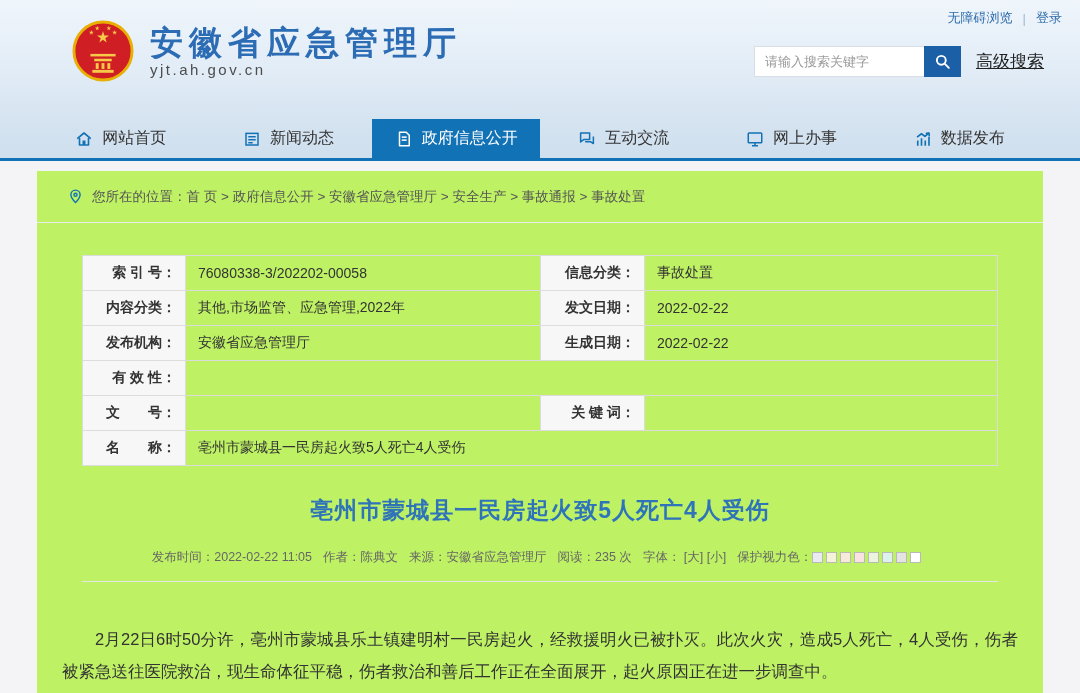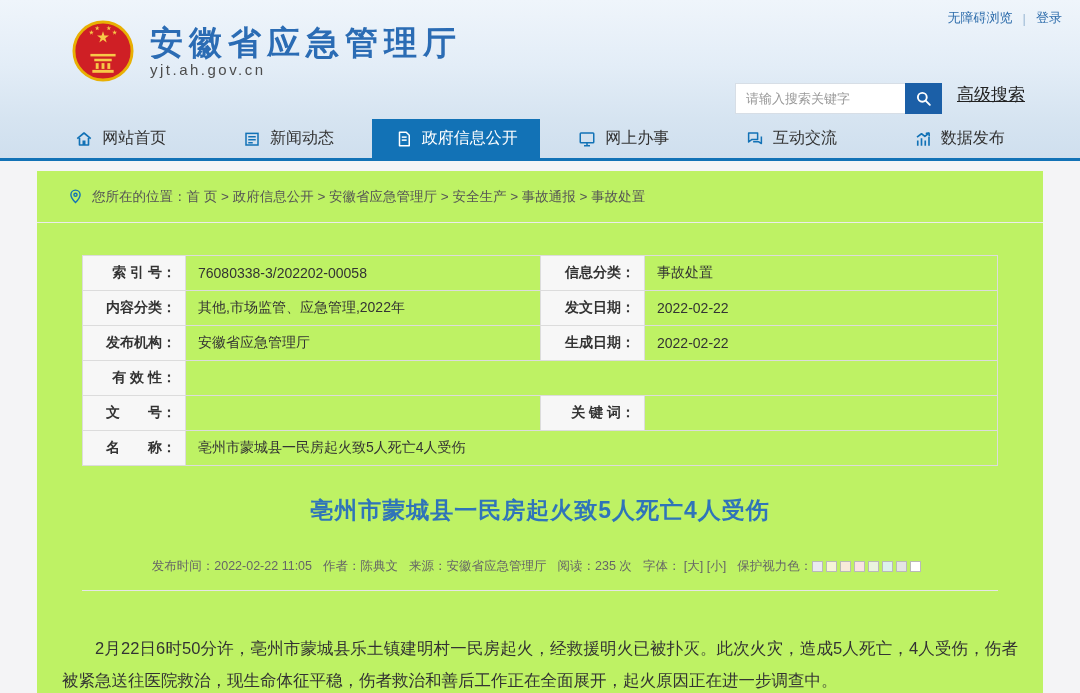--- a/index.html
+++ b/index.html
@@ -28,7 +28,7 @@
   .site-url {
     font-size:15px; font-weight:normal; color:#4d4d4d; letter-spacing:2.5px; 
   }
-  .search-area { position:absolute; top:46px; right:55px; display:flex; align-items:flex-start;margin-top:37px; }
+  .search-area { position:absolute; top:46px; right:36px; display:flex; align-items:center; }
   .search-input {
     width:170px; height:31px; border:1px solid #d7dee6; border-right:none;
     padding:0 10px; font-size:13px; color:#333; outline:none; background:#fff;

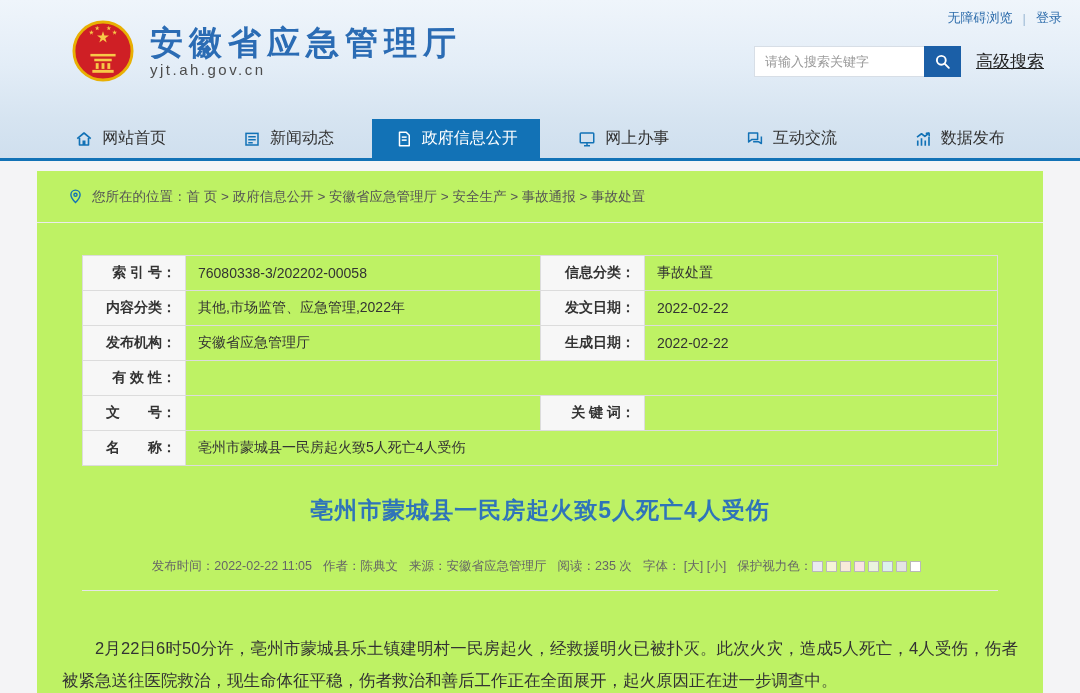--- a/index.html
+++ b/index.html
@@ -175,6 +175,15 @@
       </div>
       <div class="nav-item">
         <span style="display: inline-flex;">
+          <svg viewBox="0 0 24 24" fill="none" stroke="currentColor" stroke-width="2" stroke-linejoin="round">
+            <path d="M3.5 4h12v8.5H8L3.5 16z"></path>
+            <path d="M20.5 8.5V18l-4-2.5H9.5"></path>
+          </svg>
+        </span>
+        <span>互动交流</span>
+      </div>
+      <div class="nav-item">
+        <span style="display: inline-flex;">
           <svg viewBox="0 0 24 24" fill="none" stroke="currentColor" stroke-width="2">
             <rect x="3" y="4" width="18" height="13" rx="1"></rect>
             <line x1="12" y1="17" x2="12" y2="20.5"></line>
@@ -182,15 +191,6 @@
           </svg>
         </span>
         <span>网上办事</span>
-      </div>
-      <div class="nav-item">
-        <span style="display: inline-flex;">
-          <svg viewBox="0 0 24 24" fill="none" stroke="currentColor" stroke-width="2" stroke-linejoin="round">
-            <path d="M3.5 4h12v8.5H8L3.5 16z"></path>
-            <path d="M20.5 8.5V18l-4-2.5H9.5"></path>
-          </svg>
-        </span>
-        <span>互动交流</span>
       </div>
       <div class="nav-item">
         <span style="display: inline-flex;">

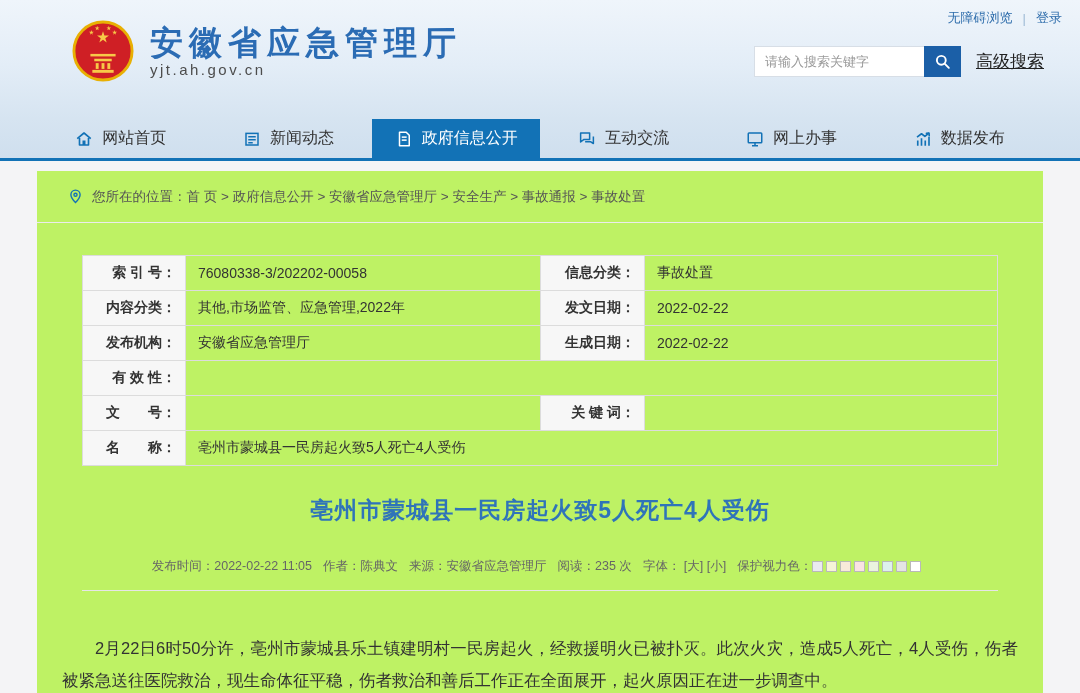--- a/index.html
+++ b/index.html
@@ -83,7 +83,7 @@
     text-align:center; color:#666; font-size:12.5px; margin-top:19px;
     display:flex; justify-content:center; align-items:center; gap:4px;
   }
-  .article-meta .grp { margin:13px 7px 0 0; }
+  .article-meta .grp { margin:4px 7px 0 0; }
   .article-meta .fontsize { cursor:pointer; }
   .eye-swatches { display:inline-flex; gap:3px; vertical-align:middle; }
   .eye-swatch { width:11px; height:11px; border:1px solid #b9b9b9; cursor:pointer; display:inline-block; }

